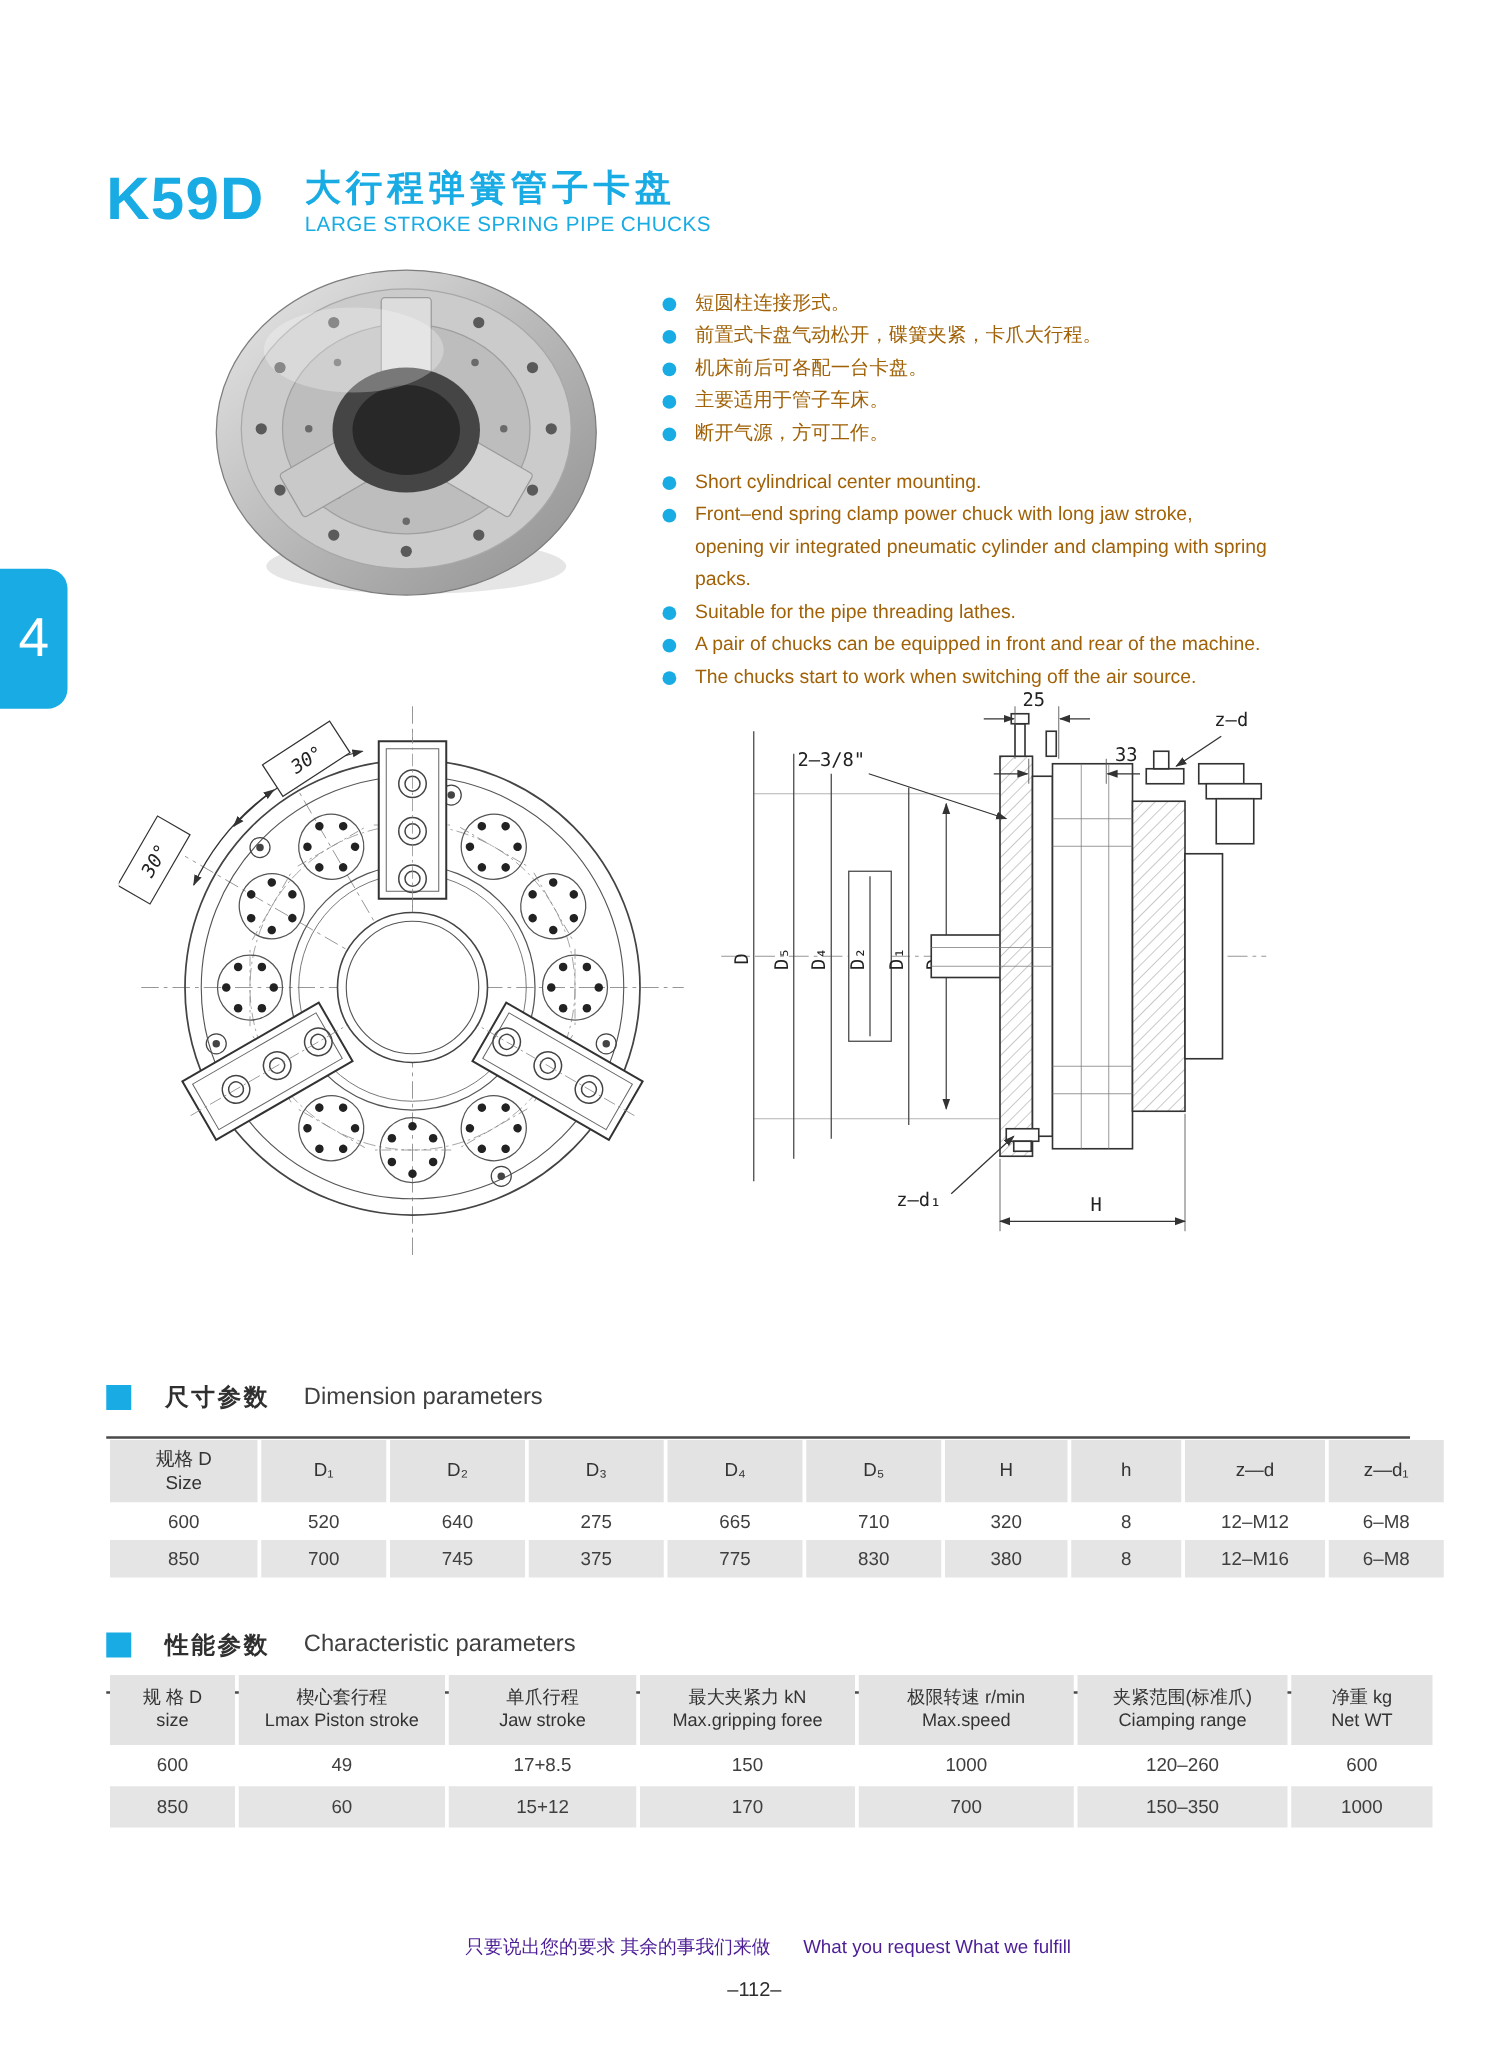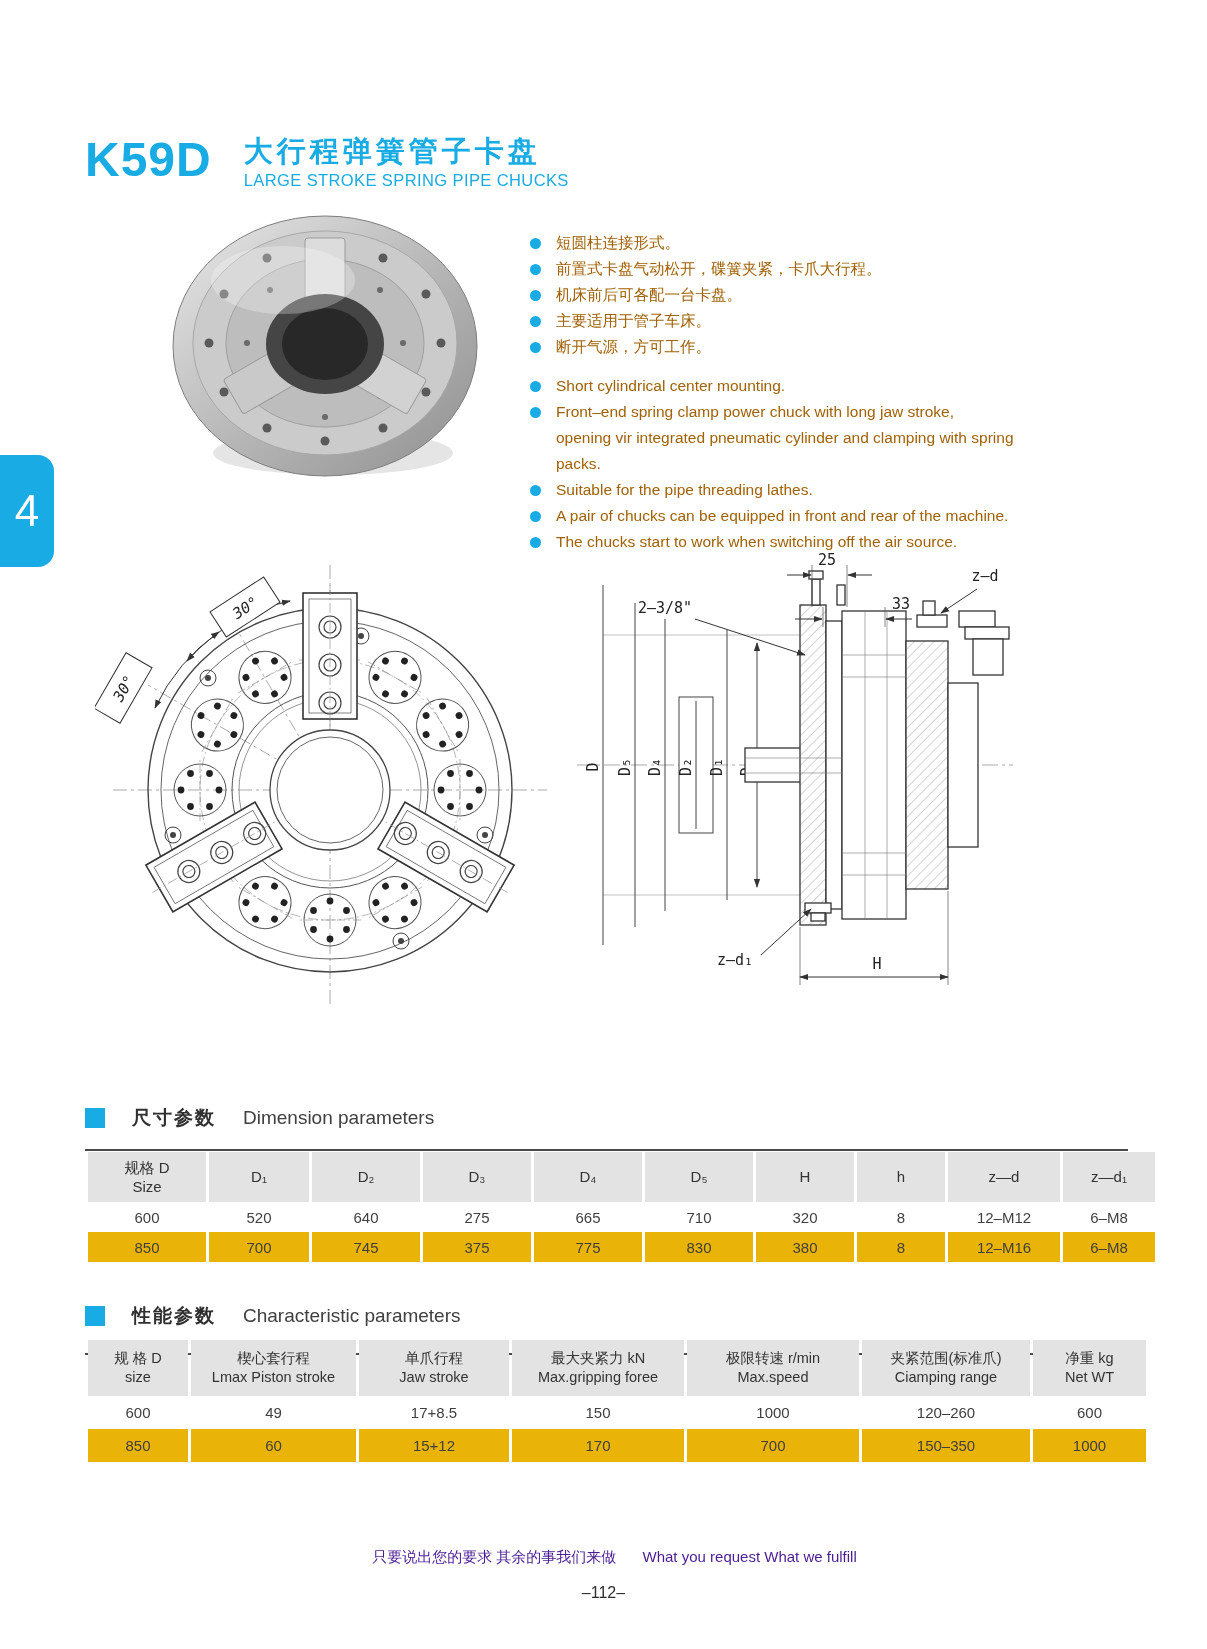--- a/index.html
+++ b/index.html
@@ -54,7 +54,7 @@
   #char-table thead td{height:56px;font-size:14.5px;}
   #char-table tbody td{height:33px;}
   table.tbl tbody tr.r0 td{background:#ffffff;}
-  table.tbl tbody tr.r1 td{background:#eab308;}
+  table.tbl tbody tr.r1 td{background:#e5e5e5;}
 
   
   .slogan{position:absolute;top:1548px;left:11px;width:100%;text-align:center;font-size:15px;color:#4c1d95;}

